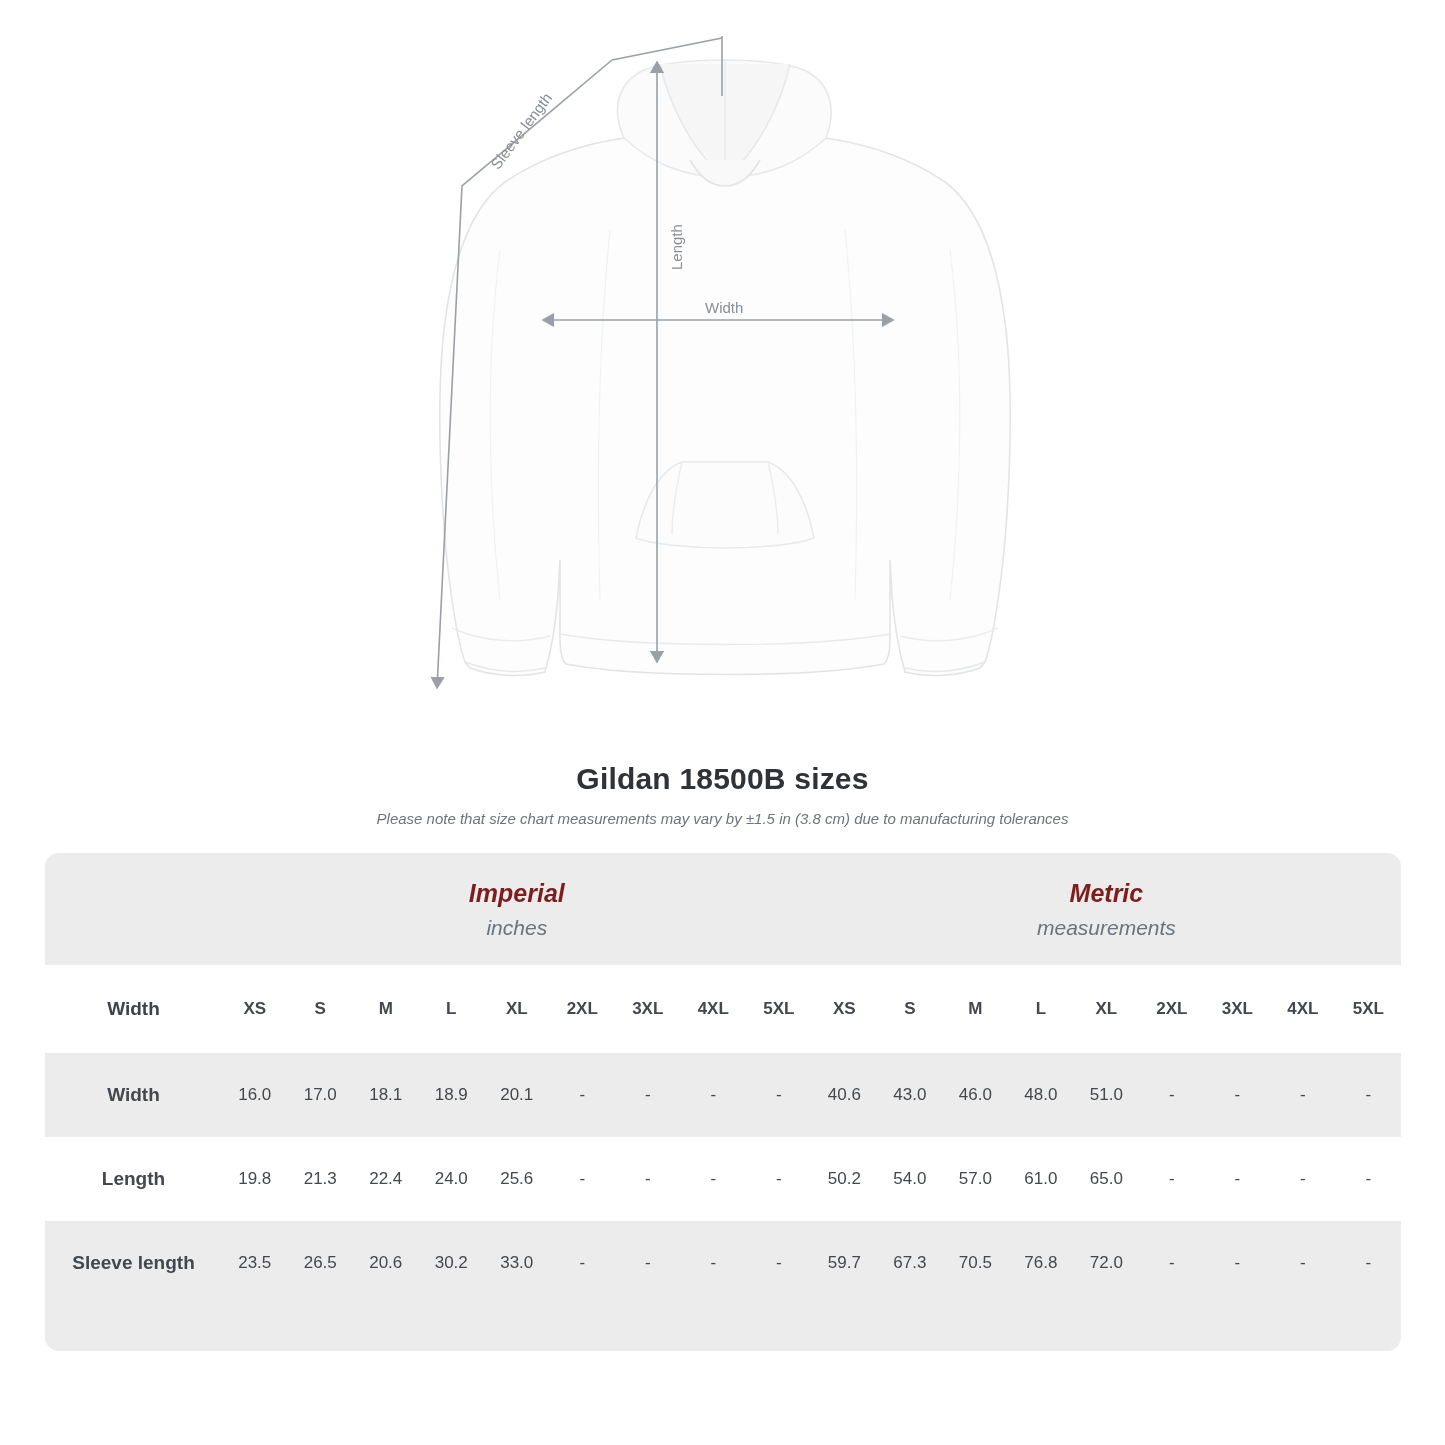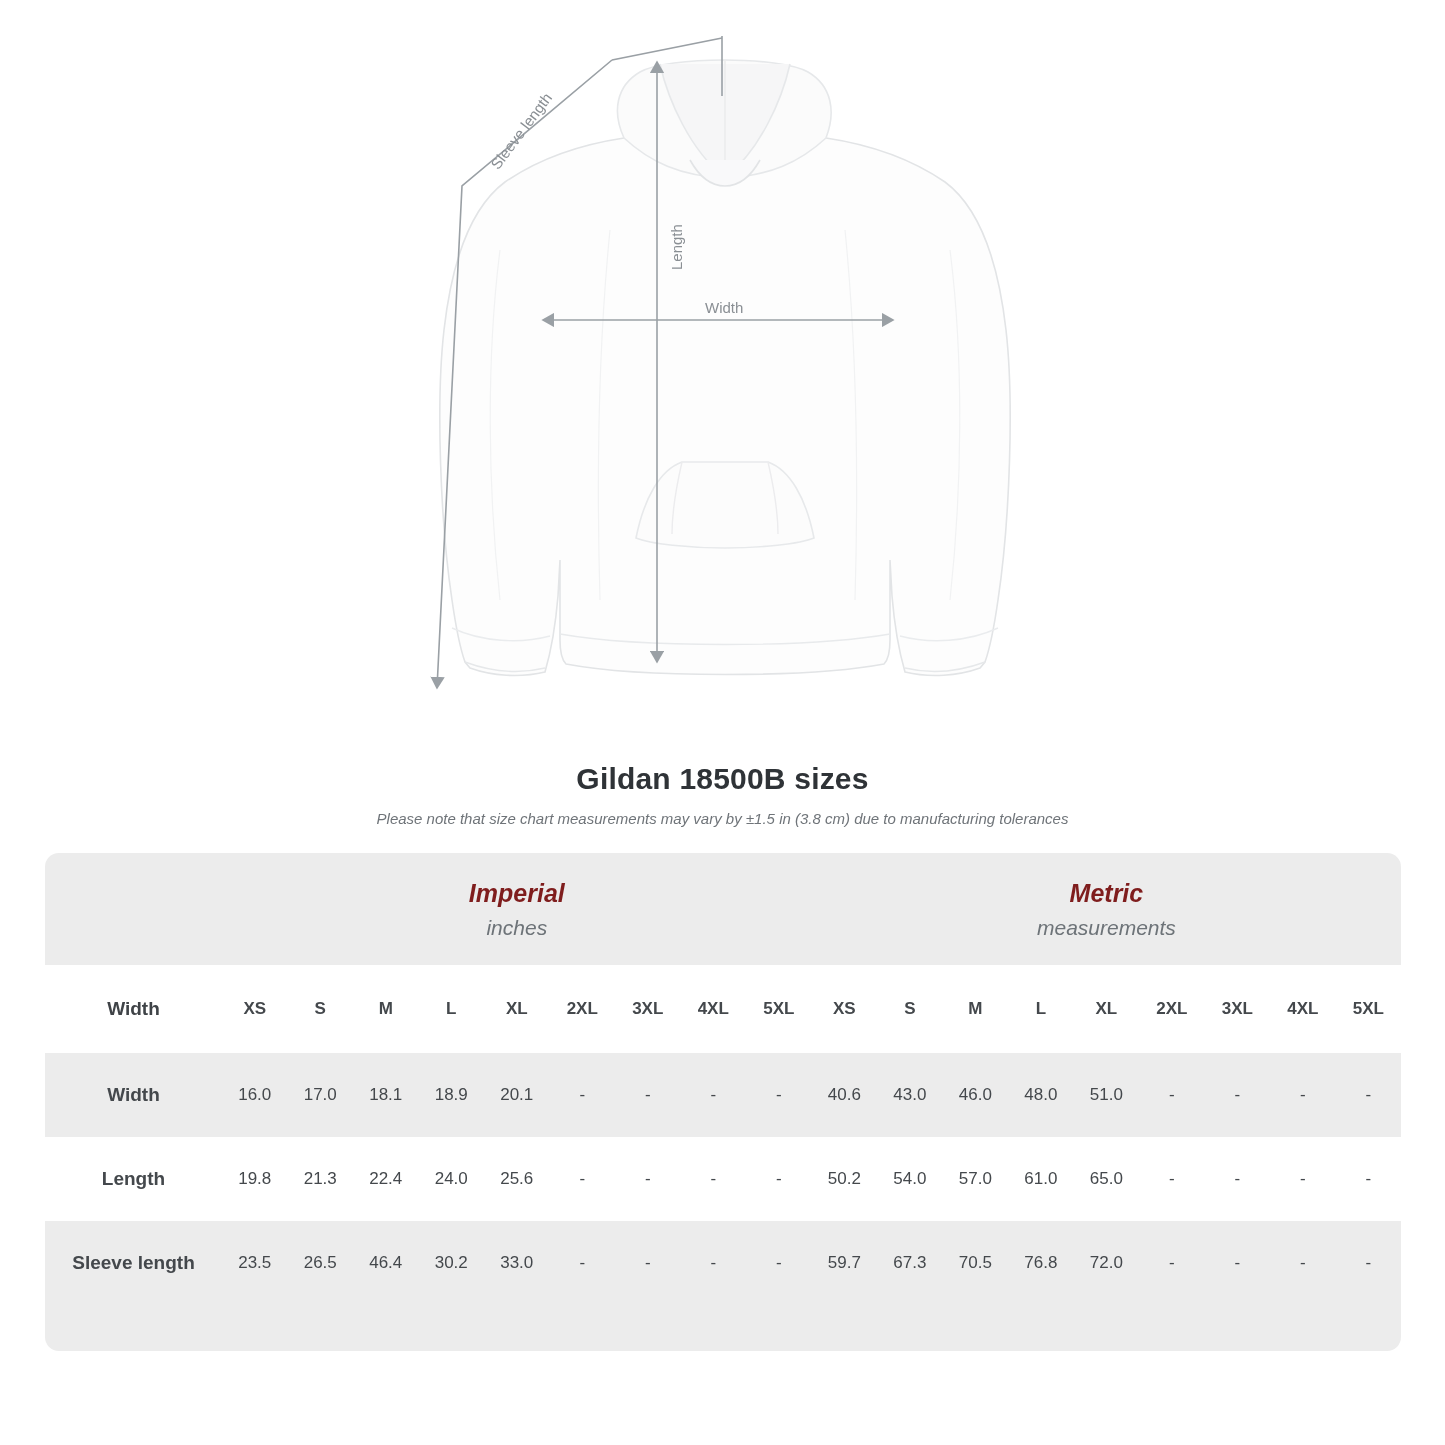--- a/index.html
+++ b/index.html
@@ -349,7 +349,7 @@
             <td class="rowhead">Sleeve length</td>
             <td class="value">23.5</td>
             <td class="value">26.5</td>
-            <td class="value">46.4</td>
+            <td class="value">20.6</td>
             <td class="value">30.2</td>
             <td class="value">33.0</td>
             <td class="value">-</td>

